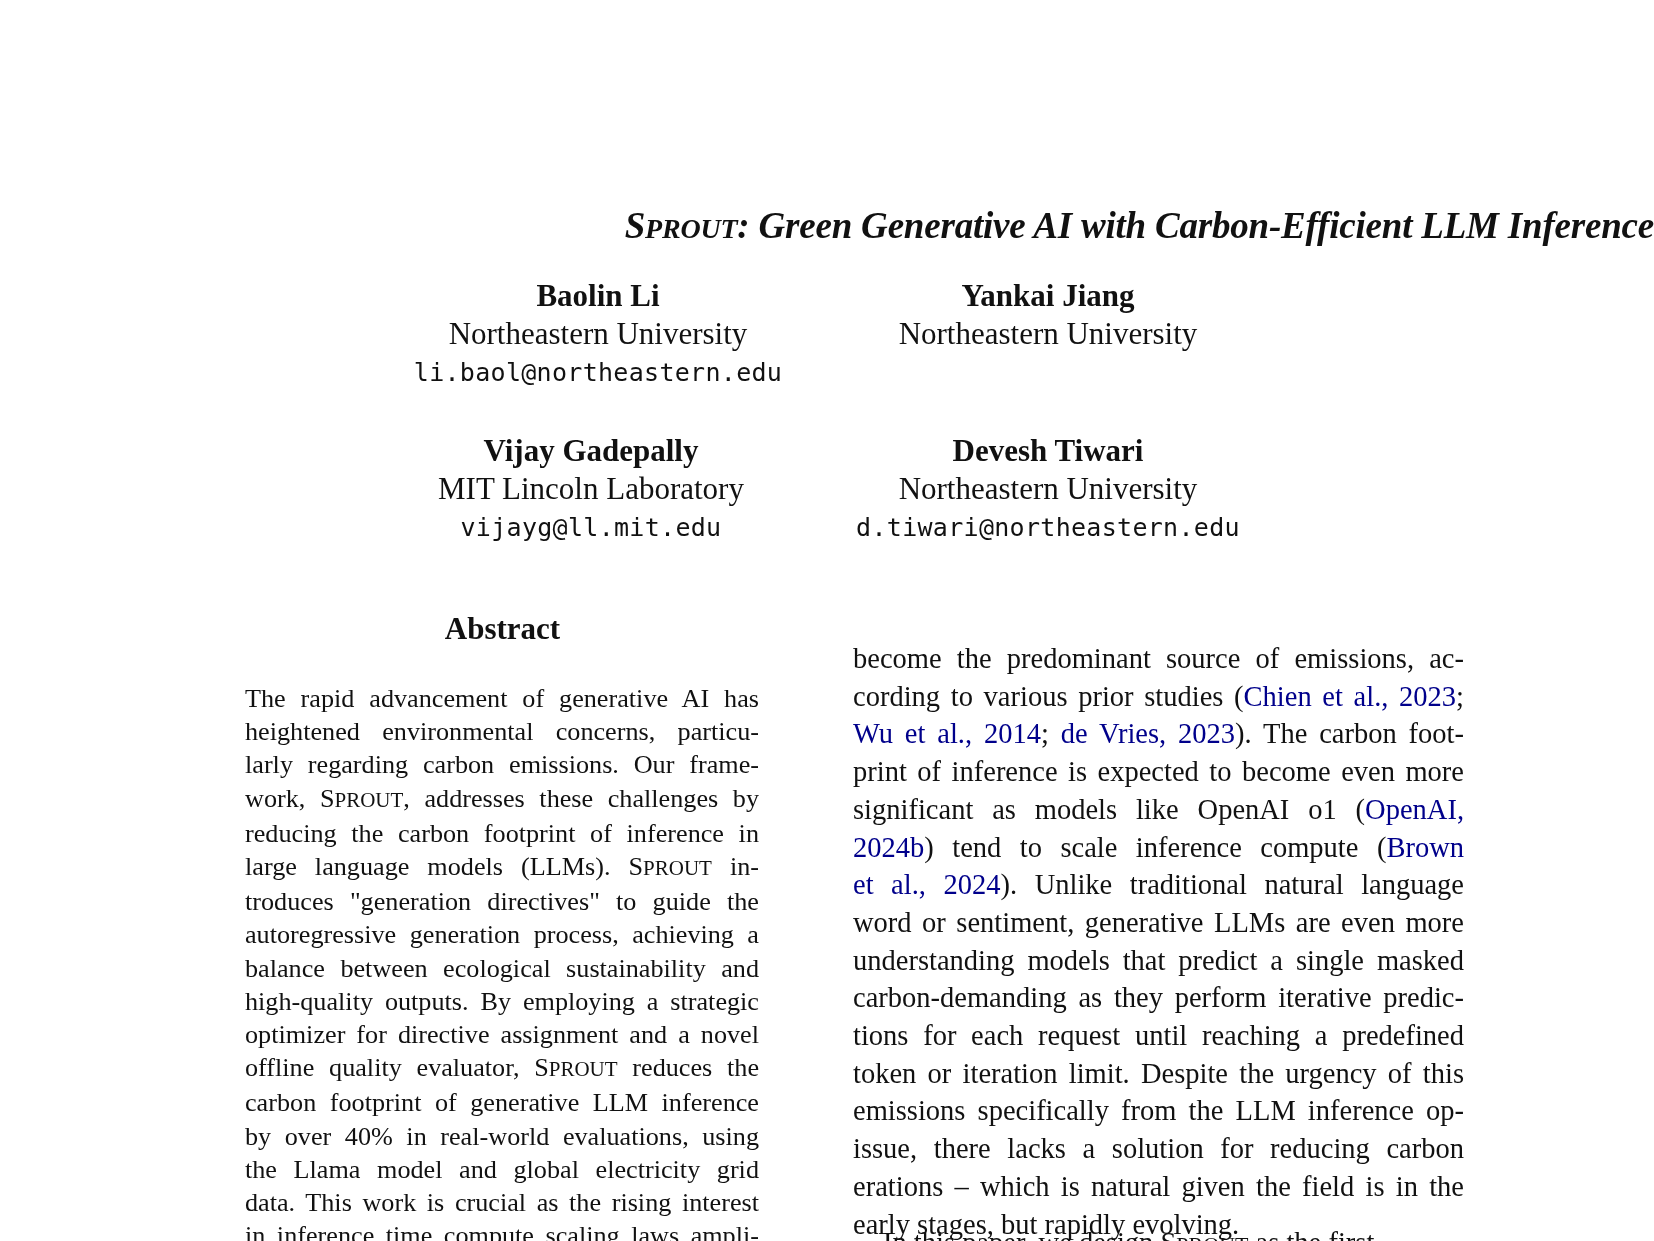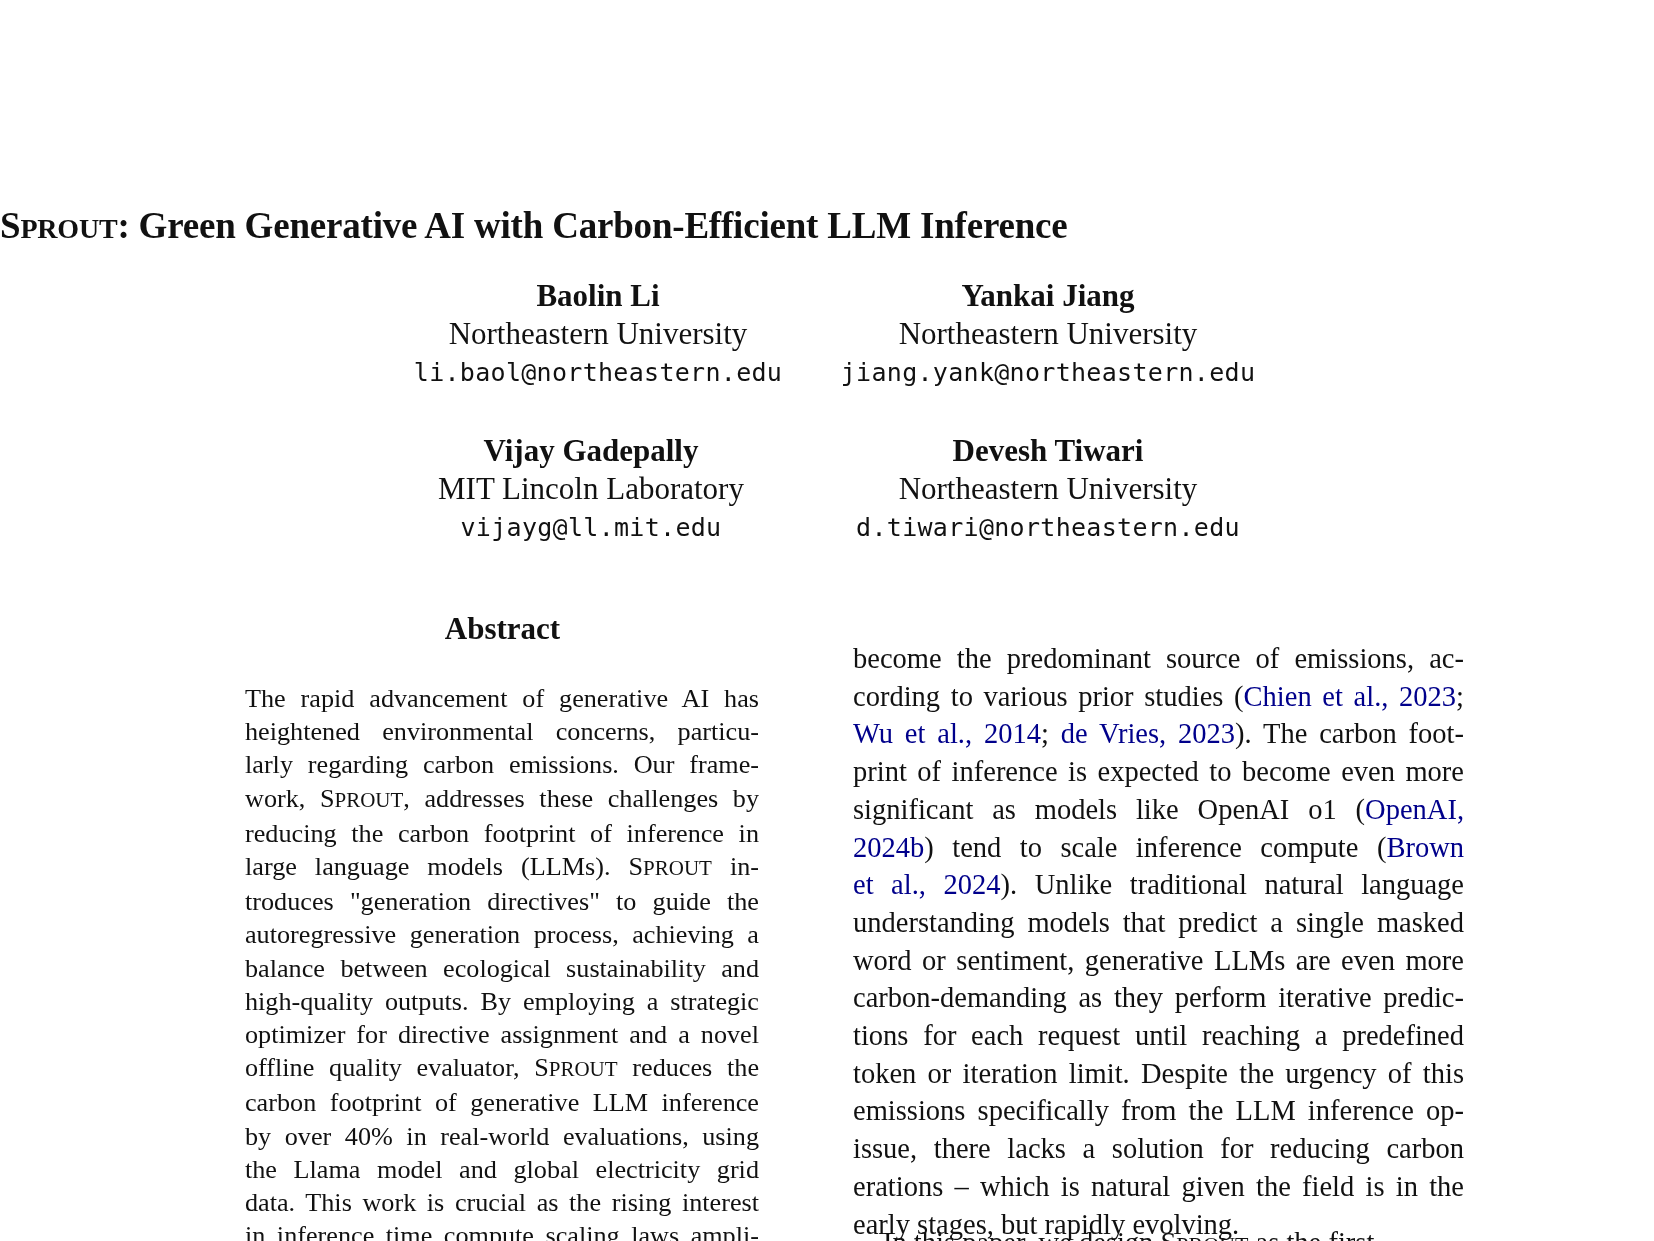--- a/index.html
+++ b/index.html
@@ -20,10 +20,11 @@
       left: 0;
       width: 1654px;
       top: 204px;
-      text-align: left;
+      text-align: right;
       font-weight: bold;
       font-size: 37px;
       letter-spacing: -0.2px;
+      font-style: italic;
     }
     .sc-big { font-size: 37px; }
     .sc-small { font-size: 28px; }

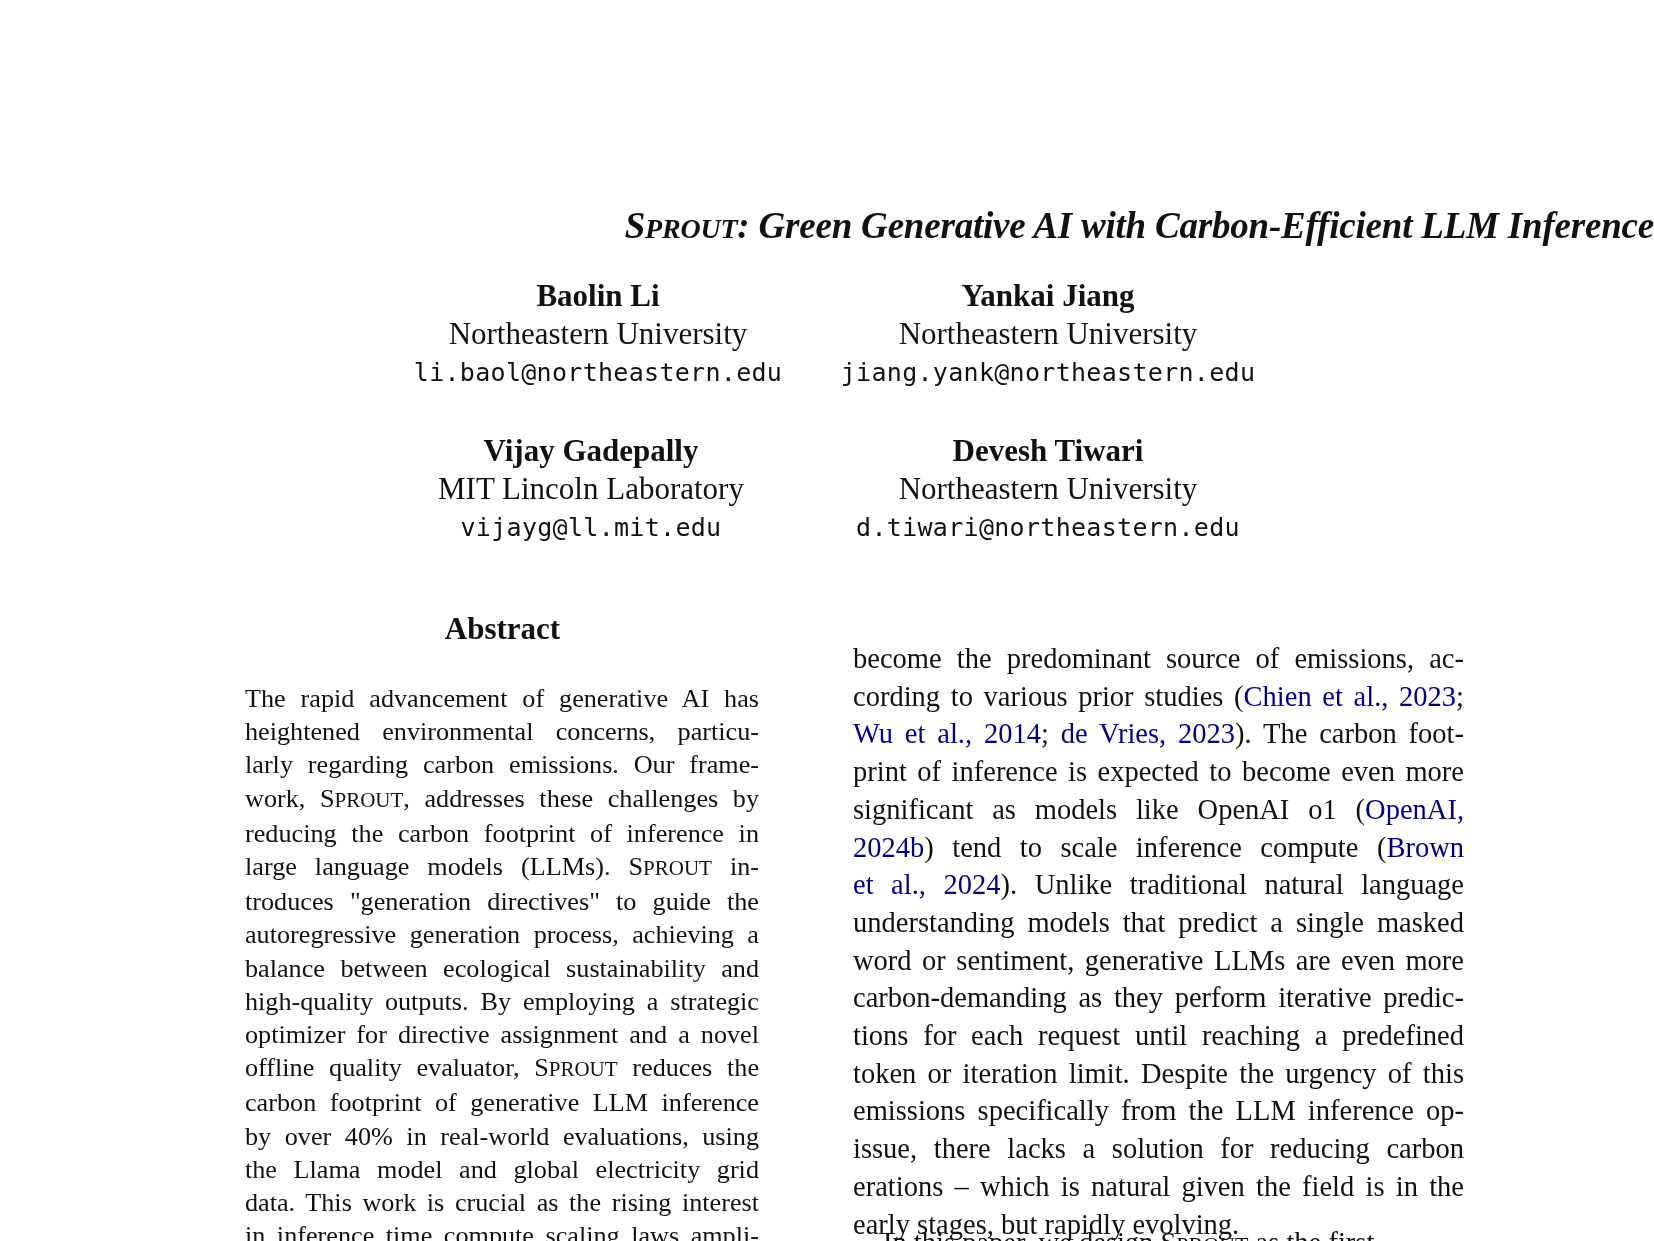--- a/index.html
+++ b/index.html
@@ -117,7 +117,6 @@
 <div class="author" style="left: 818px; top: 277px;">
   <div class="name">Yankai Jiang</div>
   <div class="aff">Northeastern University</div>
-  <div class="email">jiang.yank@northeastern.edu</div>
 </div>
 <div class="author" style="left: 361px; top: 432px;">
   <div class="name">Vijay Gadepally</div>

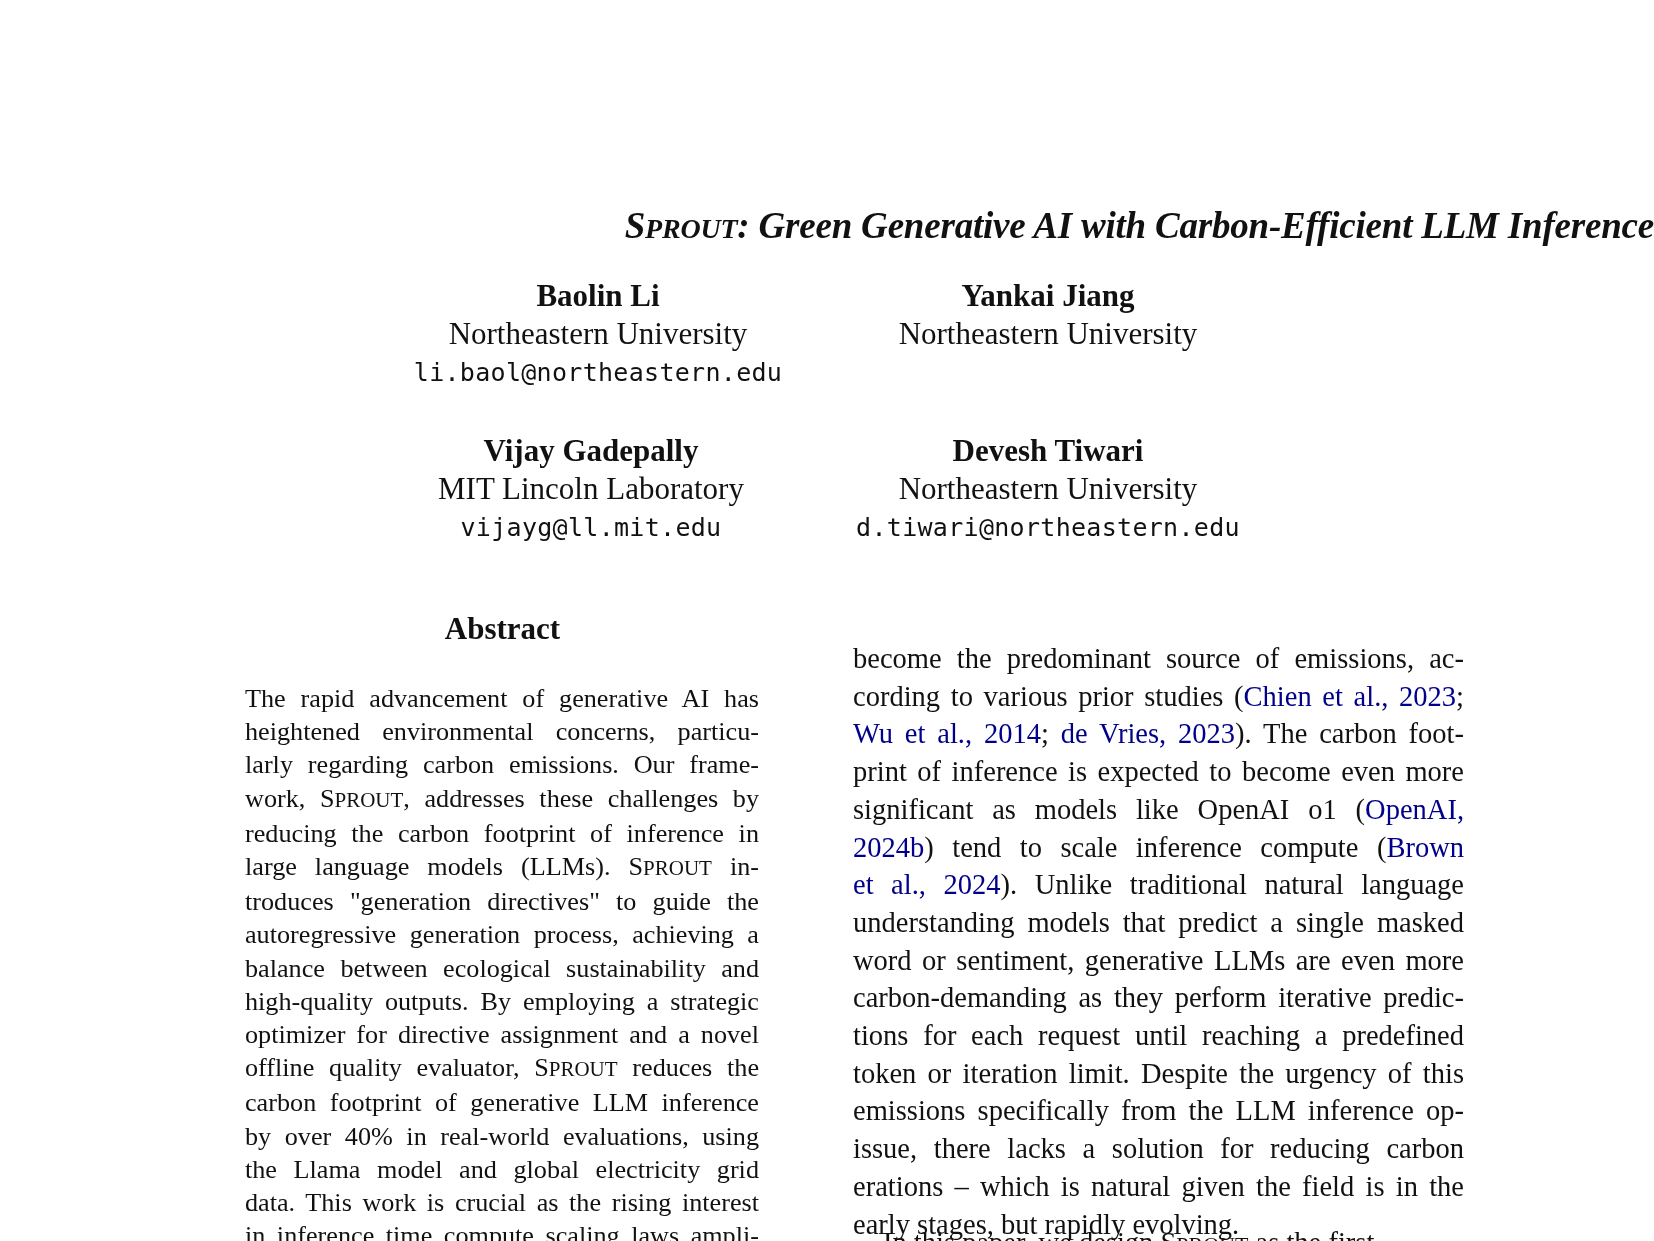--- a/index.html
+++ b/index.html
@@ -159,8 +159,8 @@
   <span class="line"><span>significant as models like OpenAI o1 (</span><a class="cite"><span>OpenAI</span>,</a></span>
   <span class="line"><a class="cite">2024b</a><span>) tend to scale inference compute (</span><a class="cite">Brown</a></span>
   <span class="line"><a class="cite"><span>et al.</span>, <span>2024</span></a><span>).  Unlike traditional natural language</span></span>
+  <span class="line">word or sentiment, generative LLMs are even more</span>
   <span class="line">understanding models that predict a single masked</span>
-  <span class="line">word or sentiment, generative LLMs are even more</span>
   <span class="line">carbon-demanding as they perform iterative predic-</span>
   <span class="line">tions for each request until reaching a predefined</span>
   <span class="line">token or iteration limit. Despite the urgency of this</span>

